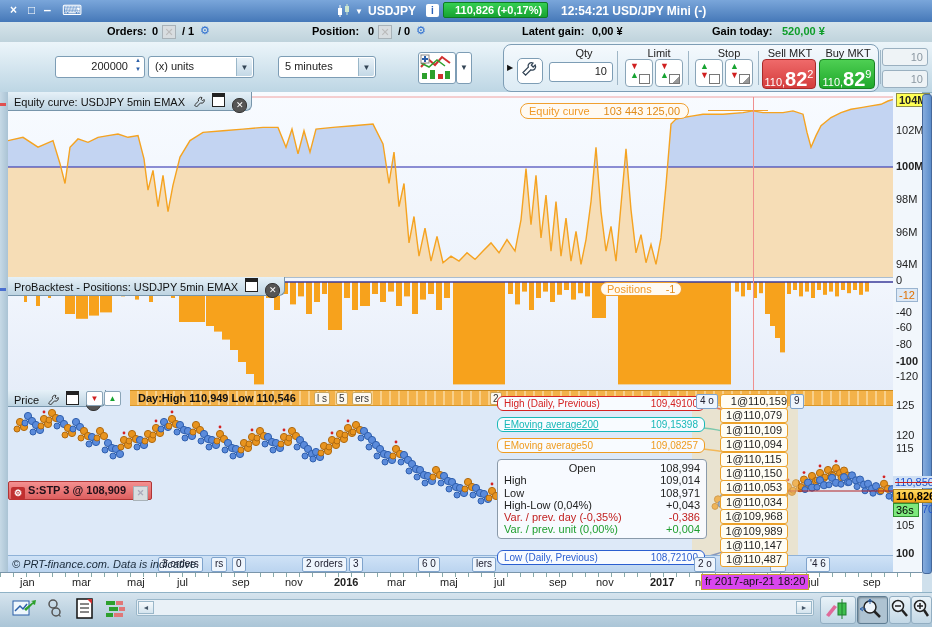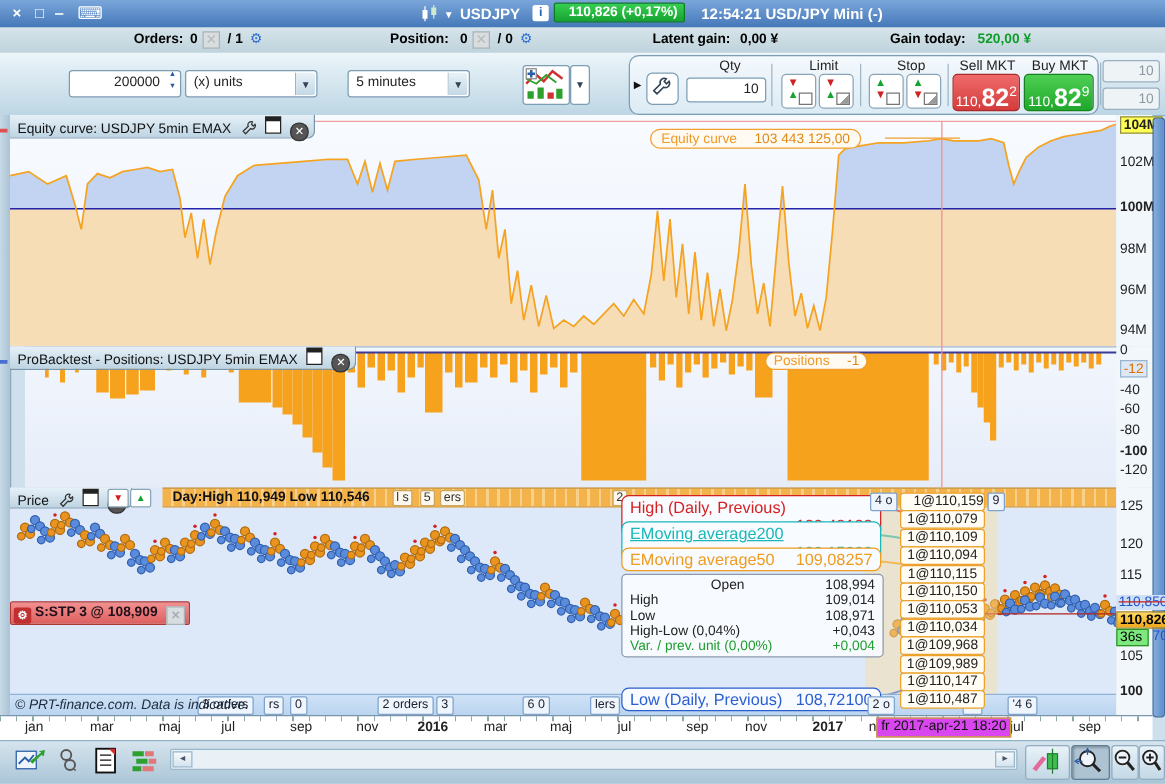--- a/index.html
+++ b/index.html
@@ -40,7 +40,7 @@
   .ic-wrench{margin-left:5px;vertical-align:-2px;}
   
   #equity-panel{left:8px;top:92px;width:885px;height:185px;background:linear-gradient(#f8fbff,#edf3fc);}
-  #positions-panel{left:20px;top:277px;width:885px;height:113px;background:linear-gradient(#f2f6fd,#e6edf9);border-top:1px solid #aabdd0;}
+  #positions-panel{left:8px;top:277px;width:885px;height:113px;background:linear-gradient(#f2f6fd,#e6edf9);border-top:1px solid #aabdd0;}
   #price-panel{left:8px;top:390px;width:885px;height:182px;background:#dde9f8;}
   .axiscol{left:893px;width:29px;background:#f2f7fc;}
   .axlabel{position:absolute;left:3px;font-size:11px;color:#222;white-space:nowrap;}

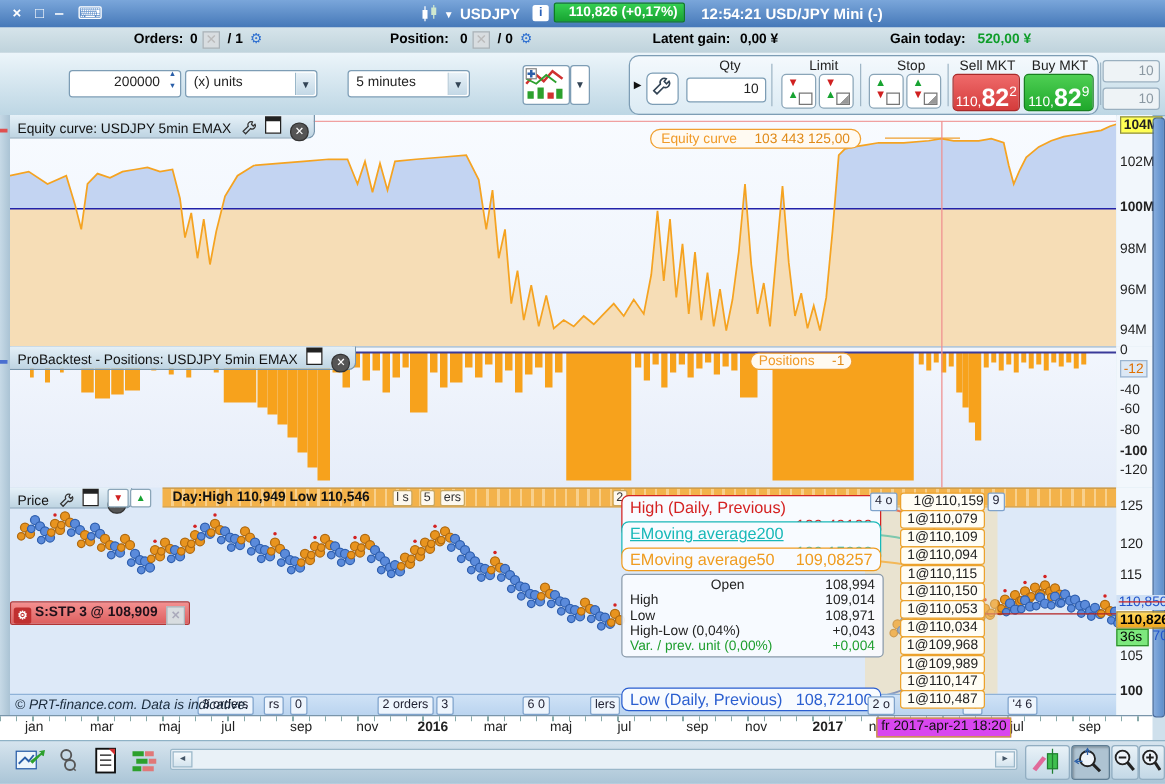--- a/index.html
+++ b/index.html
@@ -52,7 +52,7 @@
   
   .orangestrip{top:0;height:14px;background:repeating-linear-gradient(90deg,#f3b24a 0 7px,#f8d08c 7px 9px);border-top:1px solid #c98a20;border-bottom:1px solid #d9972a;}
   .striptag{position:absolute;top:1px;height:11px;background:#fdf8ee;border:1px solid #caa75f;border-radius:2px;font-size:10px;color:#333;padding:0 2px;line-height:11px;}
-  .legendbox{border-radius:6px;font-size:13px;padding:1px 6px;white-space:nowrap;background:#f8fbff;z-index:20;}
+  .legendbox{border-radius:6px;font-size:10px;padding:1px 6px;white-space:nowrap;background:#f8fbff;z-index:20;}
   .legendbox .val{float:right;margin-left:10px;}
   .ohlcbox{border:1px solid #8a9aaa;border-radius:4px;background:rgba(248,251,255,.92);font-size:11px;padding:2px 6px;z-index:20;}
   .ohlcrow{height:12.3px;line-height:12.3px;white-space:nowrap;}

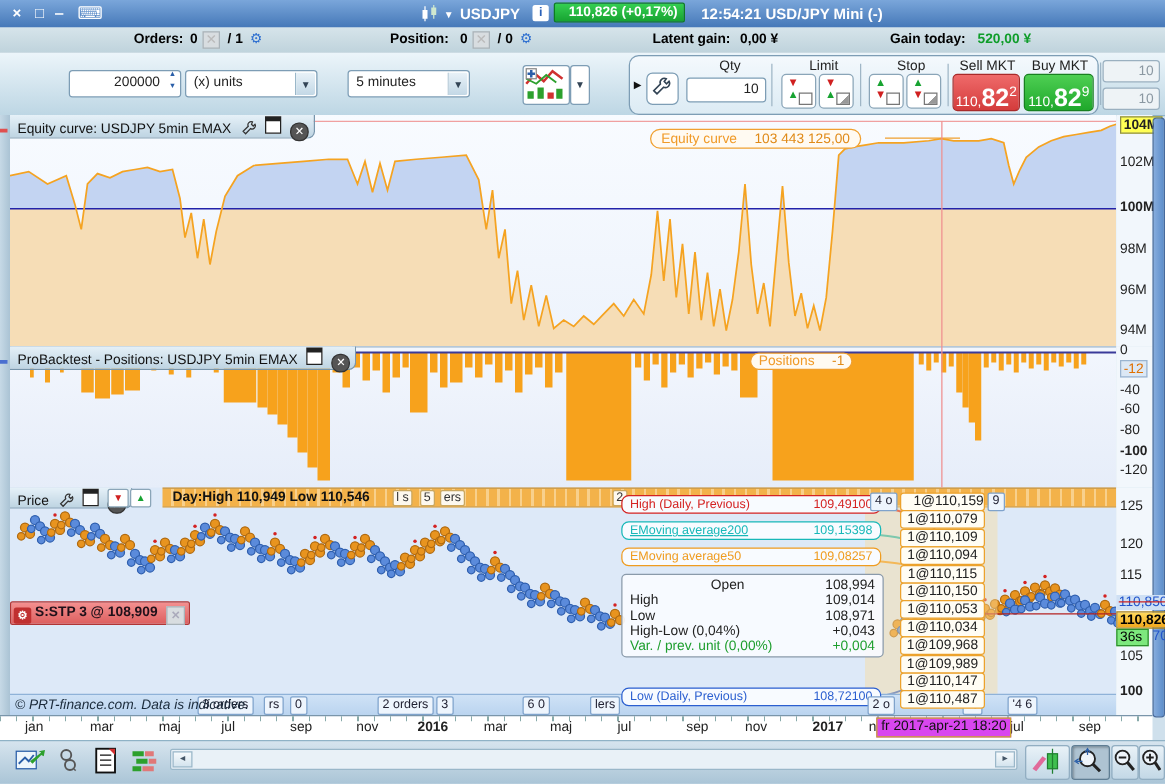--- a/index.html
+++ b/index.html
@@ -736,7 +736,7 @@
     <div id="praxis">
         <div class="axlabel" style="top: 9px;">125</div>
         <div class="axlabel" style="top: 39px;">120</div>
-        <div class="axlabel" style="top: 64px;">115</div>
+        <div class="axlabel" style="top: 52px;">115</div>
         <div class="axlabel" style="top: 129px;">105</div>
         <div class="axlabel" style="top: 157px; font-weight: bold;">100</div>
       </div>

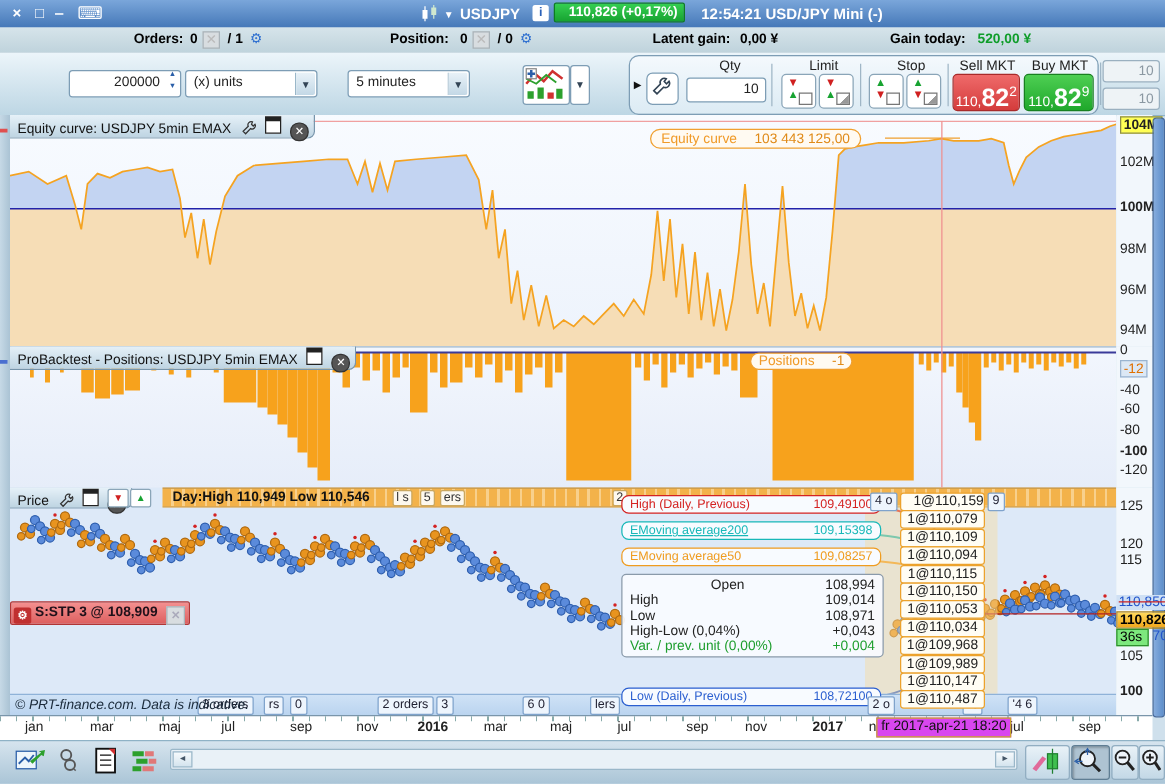--- a/index.html
+++ b/index.html
@@ -653,6 +653,7 @@
           <div class="ohlcrow" style="color: rgb(34, 34, 34);"><span>High</span><span class="val">109,014</span></div>
           <div class="ohlcrow" style="color: rgb(34, 34, 34);"><span>Low</span><span class="val">108,971</span></div>
           <div class="ohlcrow" style="color: rgb(34, 34, 34);"><span>High-Low (0,04%)</span><span class="val">+0,043</span></div>
+          <div class="ohlcrow" style="color: rgb(194, 34, 34);"><span>Var. / prev. day (-0,35%)</span><span class="val">-0,386</span></div>
           <div class="ohlcrow" style="color: rgb(30, 158, 46);"><span>Var. / prev. unit (0,00%)</span><span class="val">+0,004</span></div>
         </div>
     </div>

